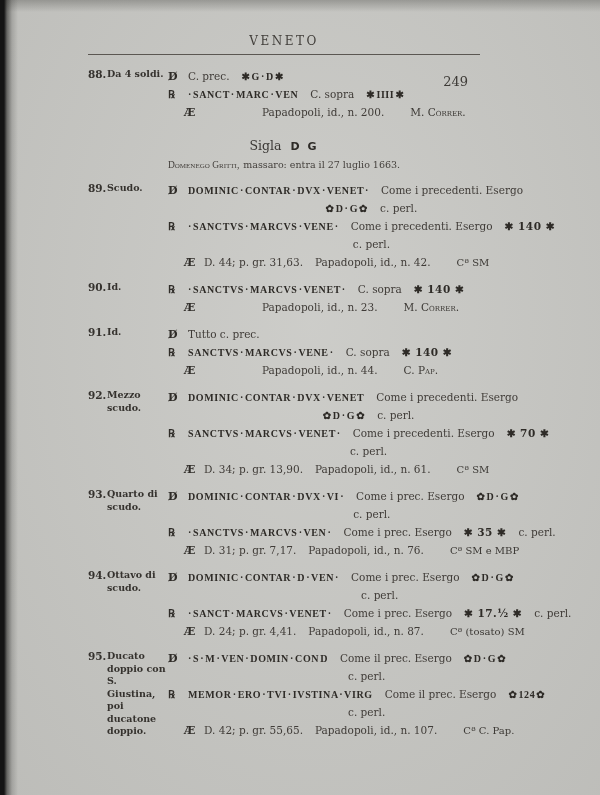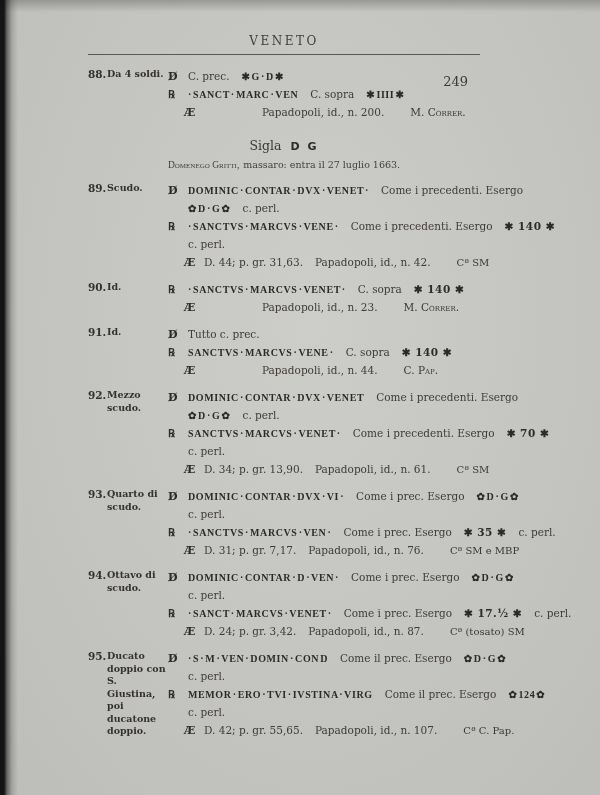--- a/index.html
+++ b/index.html
@@ -47,7 +47,7 @@
   .label{flex:1;font-size:9.5px;font-weight:700;color:#35322e;line-height:12.5px;padding-top:1px;}
   .entry-body{flex:1;}
   .line{white-space:nowrap;line-height:15.5px;margin-bottom:.5px;}
-  .line.cont{padding-left:20px;}
+  .line.cont{padding-left:20px;text-align:center;}
   .marker{display:inline-block;width:20px;font-size:11px;font-weight:700;color:#2f2c28;}
   .marker.ae{width:36px;padding-left:16px;box-sizing:content-box;width:20px;}
   .seg{display:inline-block;white-space:nowrap;}

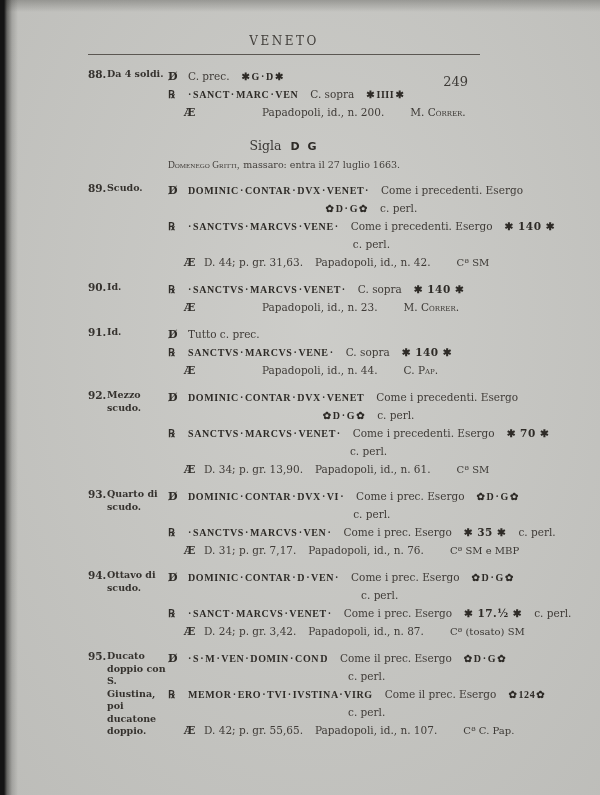--- a/index.html
+++ b/index.html
@@ -181,7 +181,7 @@
           <div class="line"><span class="marker">D̸</span><span class="seg leg">DOMINIC · CONTAR · D · VEN ·</span><span class="seg desc">Come i prec. Esergo</span><span class="seg leg">✿ D · G ✿</span></div>
           <div class="line cont"><span class="seg desc">c. perl.</span></div>
           <div class="line"><span class="marker">℞</span><span class="seg leg">· SANCT · MARCVS · VENET ·</span><span class="seg desc">Come i prec. Esergo</span><span class="seg sym">✱ 17.½ ✱</span><span class="seg desc">c. perl.</span></div>
-          <div class="line"><span class="marker ae">Æ</span><span class="seg ref">D. 24; p. gr. 3,42.</span><span class="seg desc">Papadopoli, id., n. 87.</span><span class="seg coll">Cª (tosato) SM</span></div>
+          <div class="line"><span class="marker ae">Æ</span><span class="seg ref">D. 24; p. gr. 4,41.</span><span class="seg desc">Papadopoli, id., n. 87.</span><span class="seg coll">Cª (tosato) SM</span></div>
         </div>
       </div>
       <div class="entry">

